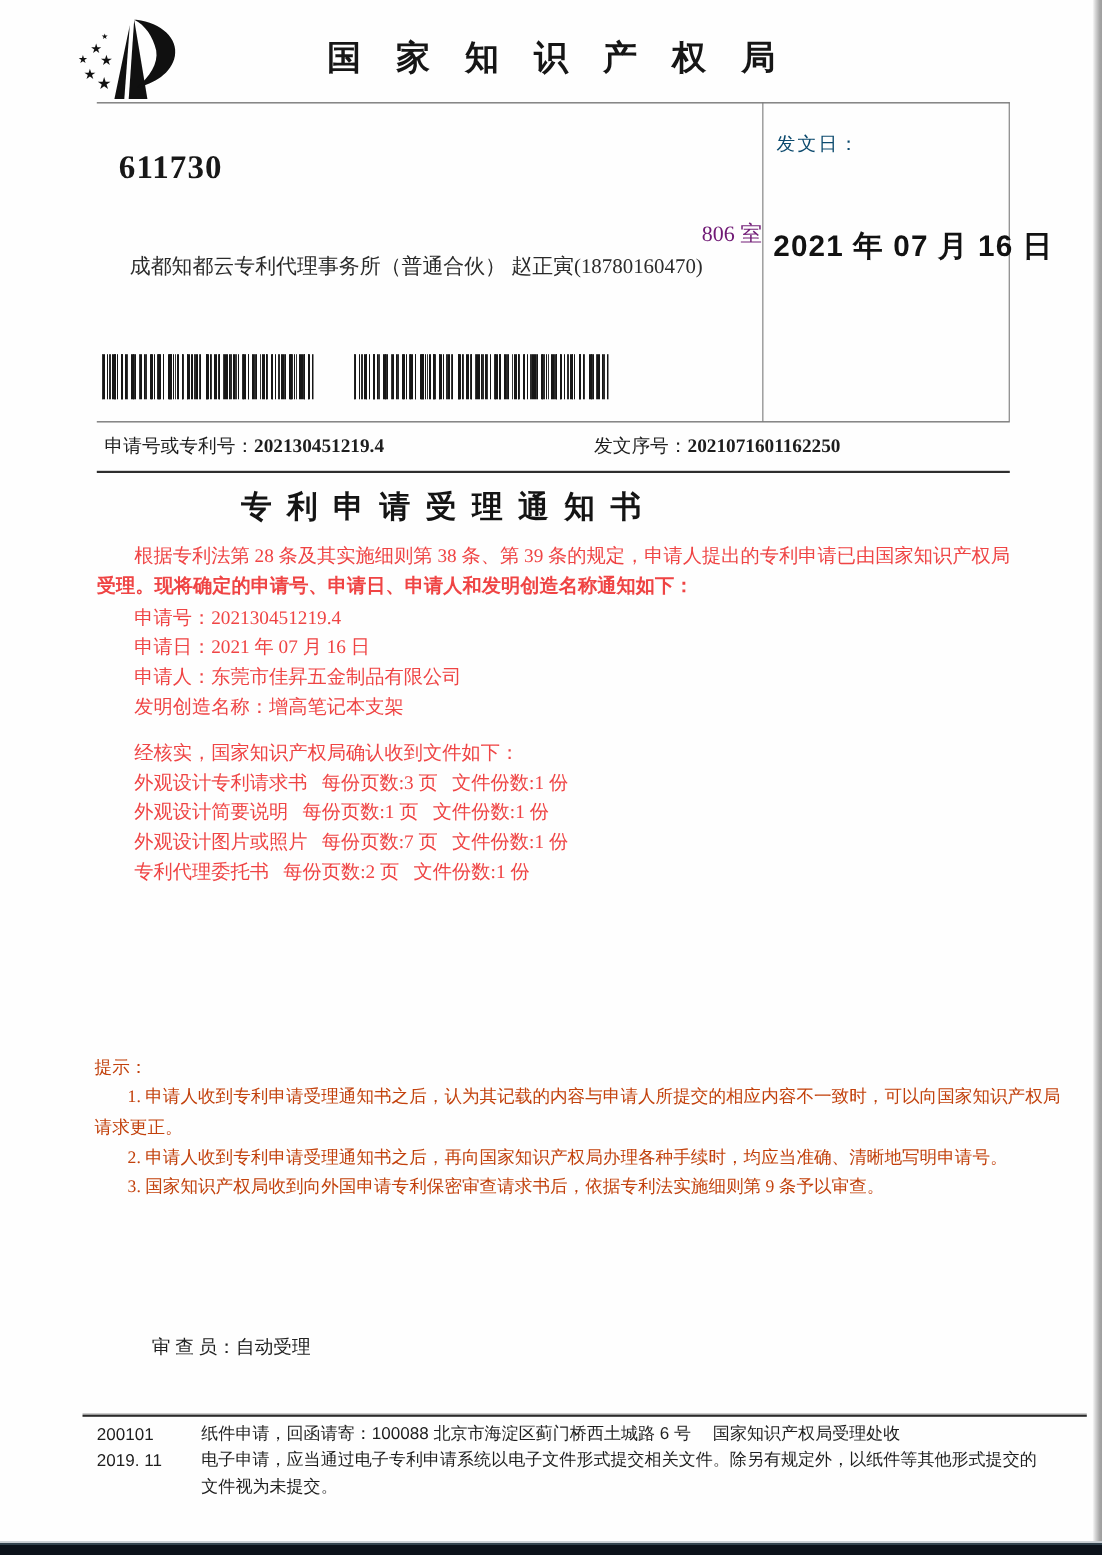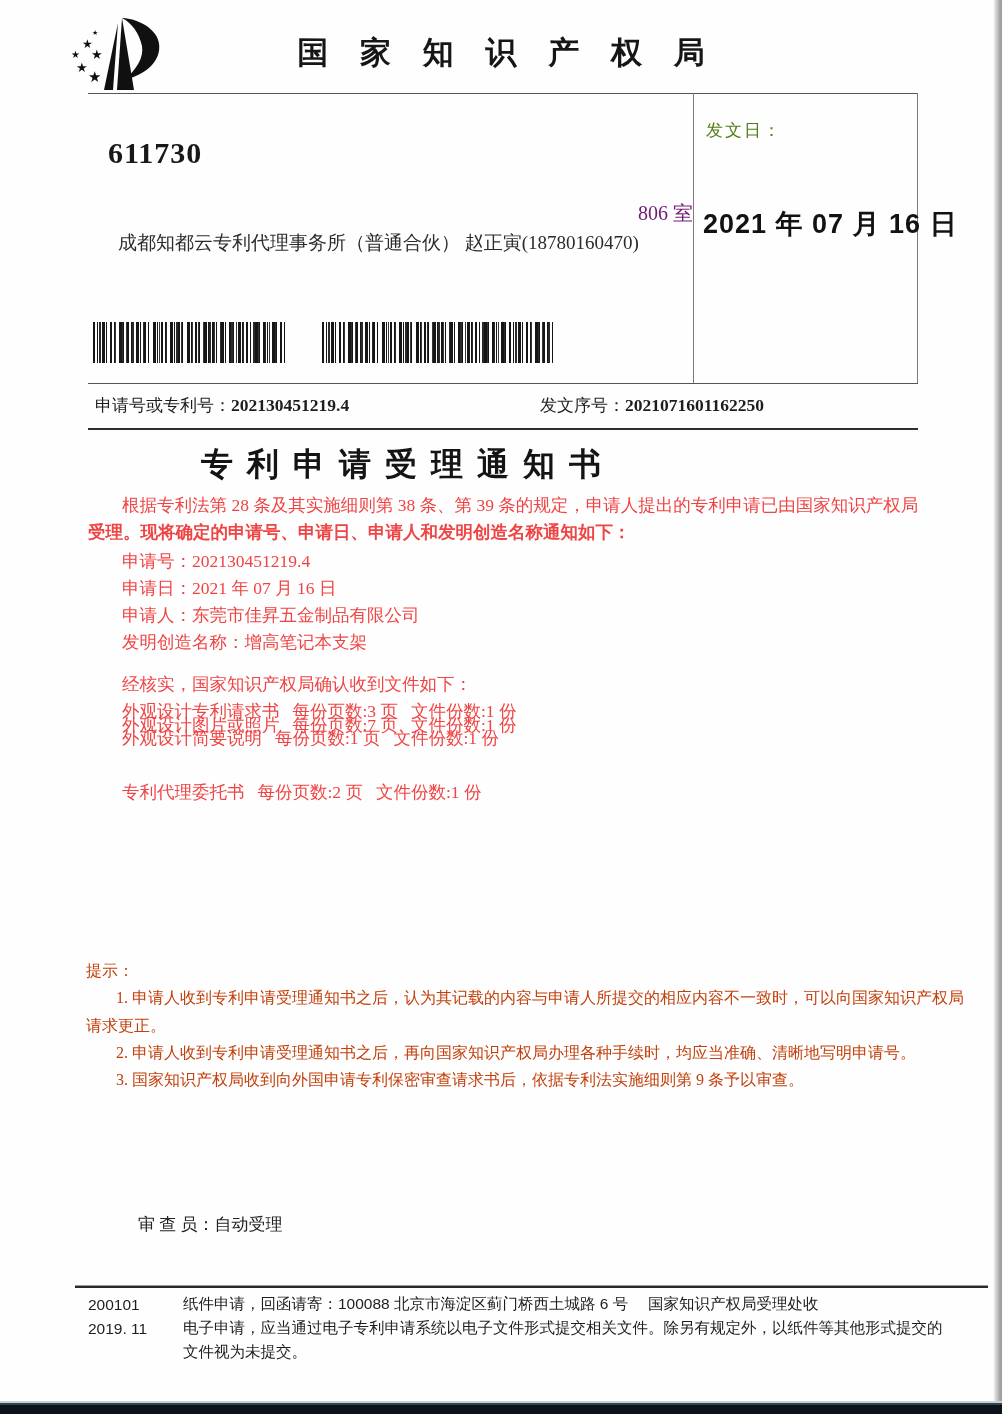--- a/index.html
+++ b/index.html
@@ -22,7 +22,7 @@
   .addr2{left:88px;top:201px;width:605px;text-align:right;font-size:20px;color:#701a75;}
   .addr3{left:118px;top:231px;font-size:19px;color:#2b2b2b;}
   
-  .fw-label{left:706px;top:120px;font-size:17px;letter-spacing:2px;color:#4d7c0f;}
+  .fw-label{left:706px;top:120px;font-size:17px;letter-spacing:2px;color:#0c4a6e;}
   .fw-date{left:703px;top:208px;font-size:27px;font-weight:600;letter-spacing:1px;color:#121212;}
   
   .barcode{position:absolute;top:322px;height:41px;background:

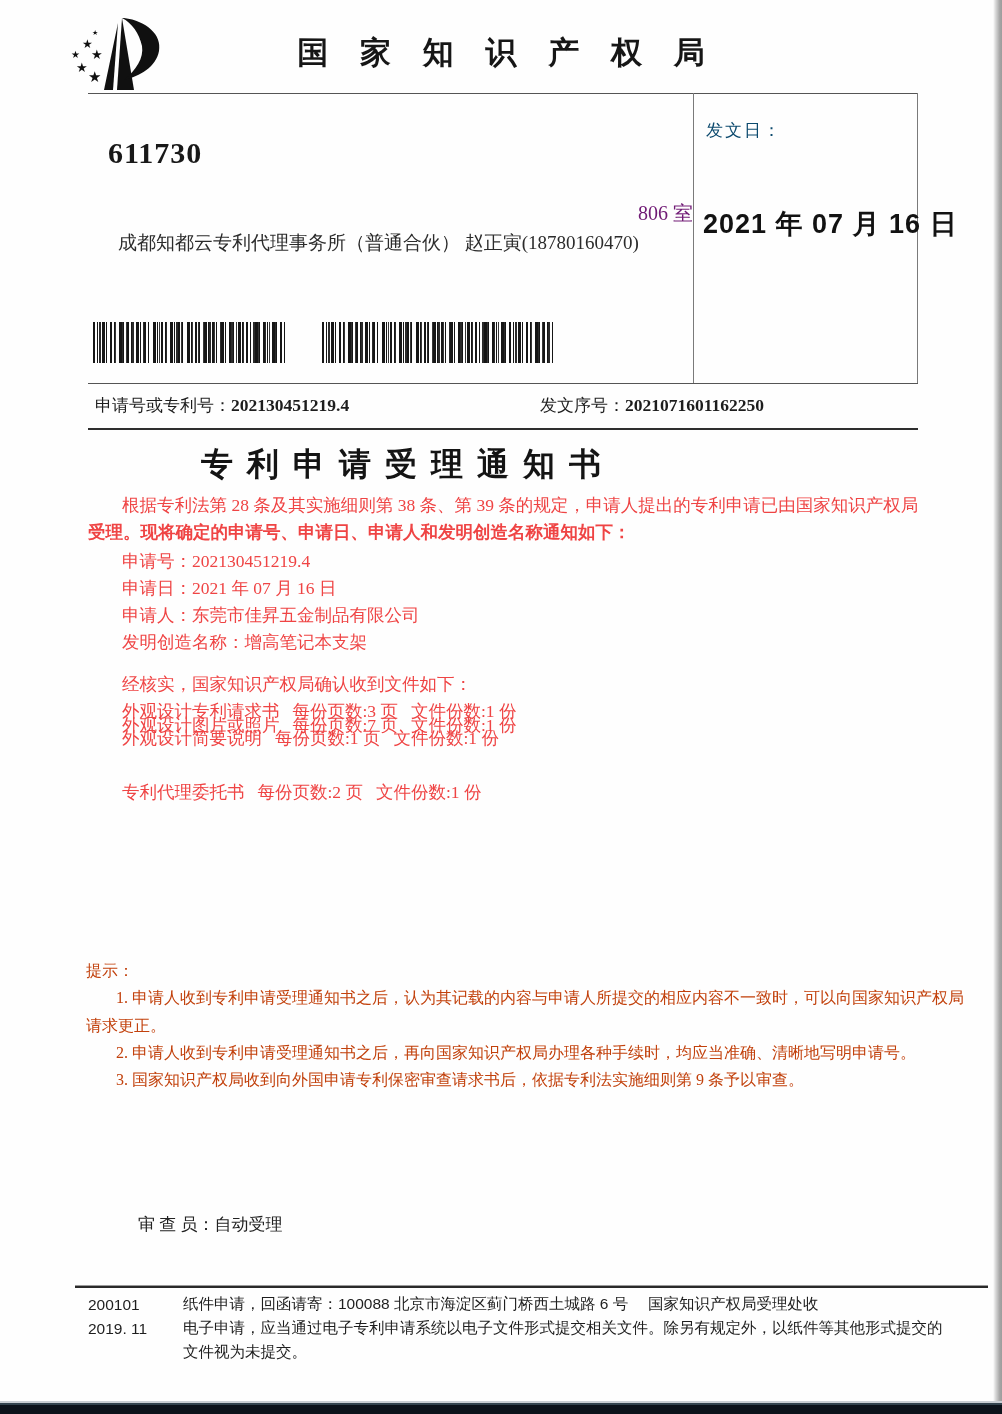--- a/index.html
+++ b/index.html
@@ -32,7 +32,7 @@
   .refrow{top:395px;font-size:17px;color:#1d1d1d;}
   .refval{font-weight:bold;font-size:17.5px;}
   
-  .notice-title{top:444px;left:0;width:802px;text-align:center;font-size:32px;font-weight:bold;
+  .notice-title{top:444px;left:0;width:802px;text-align:center;font-size:28px;font-weight:bold;
                 letter-spacing:14px;text-indent:14px;color:#141414;}
   .body-line{font-size:17.5px;color:#ef4444;}
   .doc-part+.doc-part{margin-left:13px;}

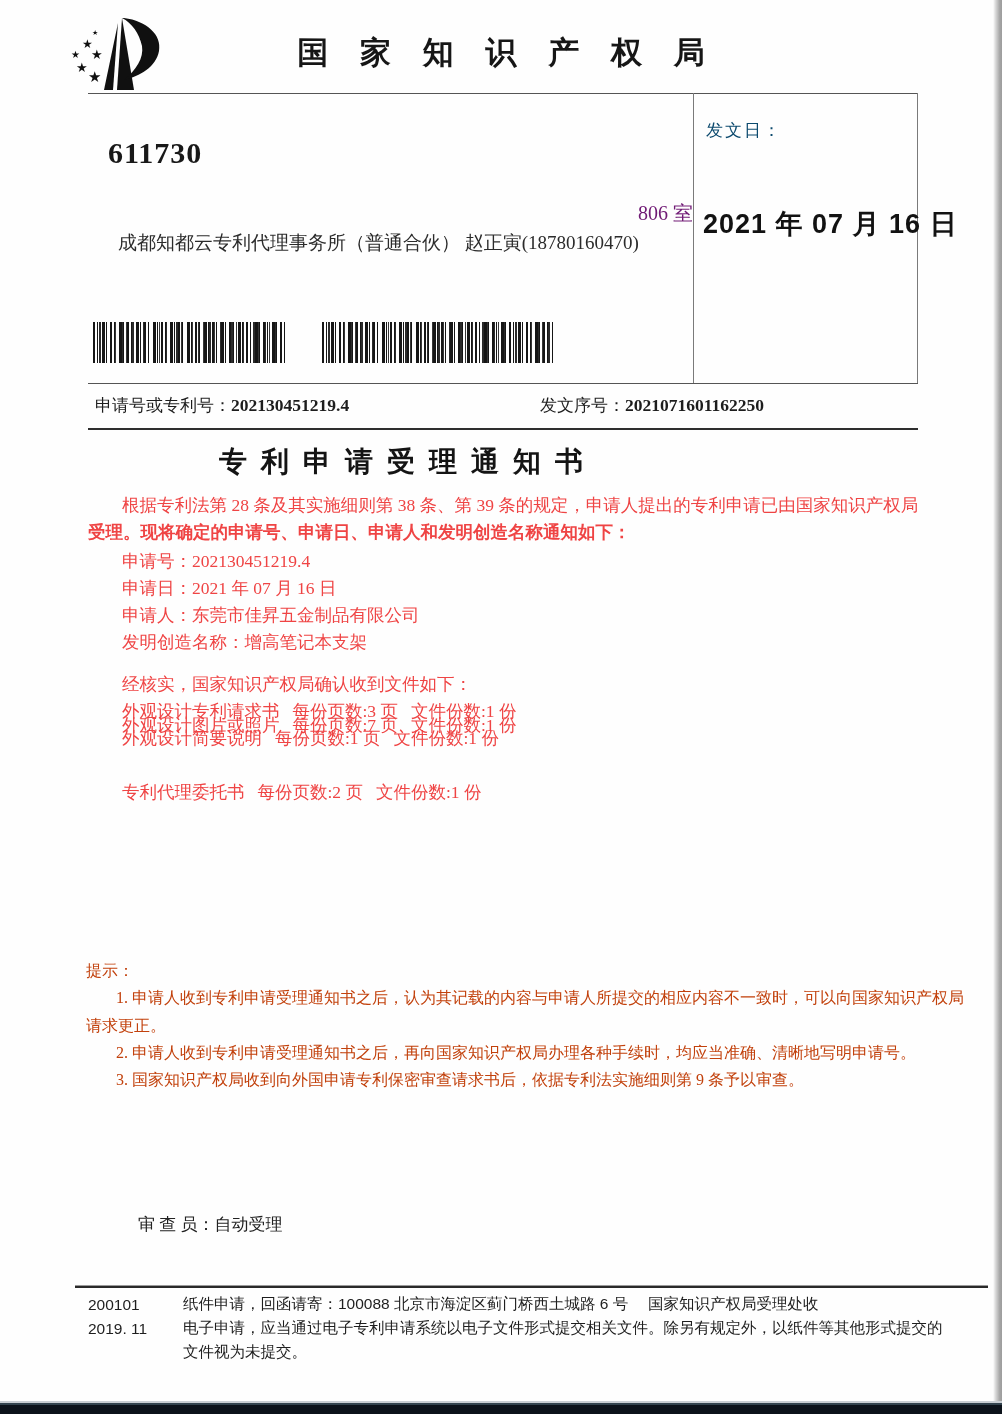--- a/index.html
+++ b/index.html
@@ -117,7 +117,7 @@
   <div class="abs body-line" style="left:122px;top:728px;">
     <span class="doc-part">外观设计简要说明</span><span class="doc-part">每份页数:1 页</span><span class="doc-part">文件份数:1 份</span>
   </div>
-  <div class="abs body-line" style="left:122px;top:715px;">
+  <div class="abs body-line" style="left:122px;top:755px;">
     <span class="doc-part">外观设计图片或照片</span><span class="doc-part">每份页数:7 页</span><span class="doc-part">文件份数:1 份</span>
   </div>
   <div class="abs body-line" style="left:122px;top:782px;">

